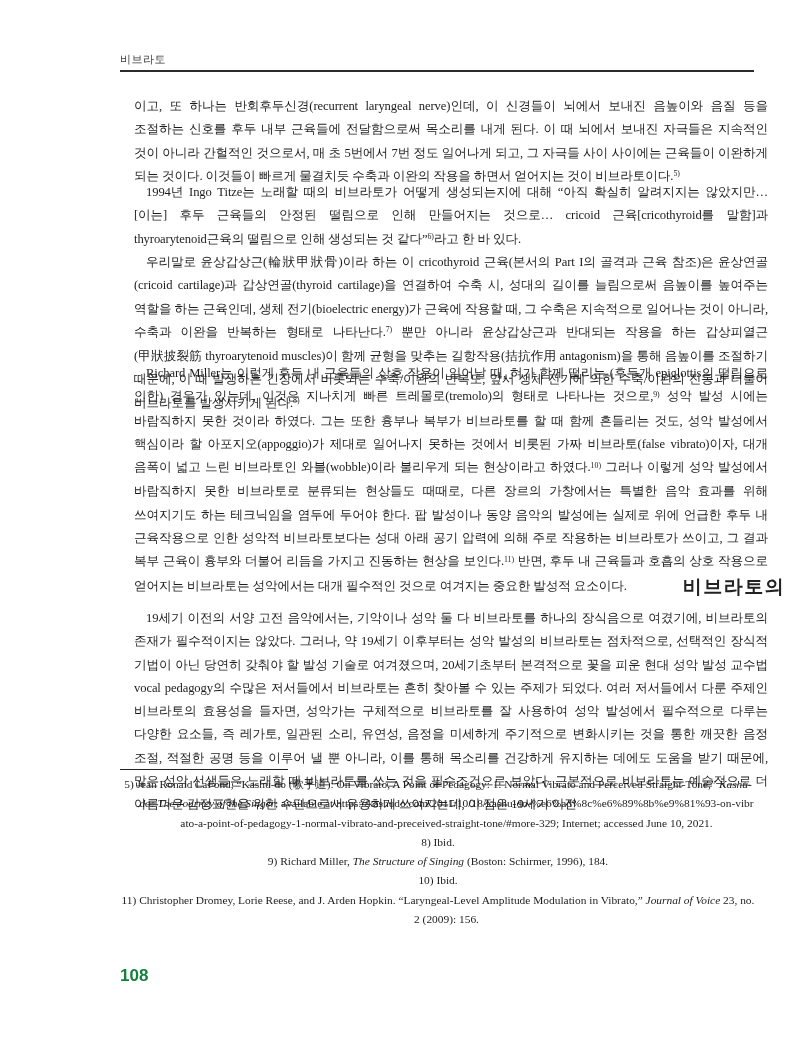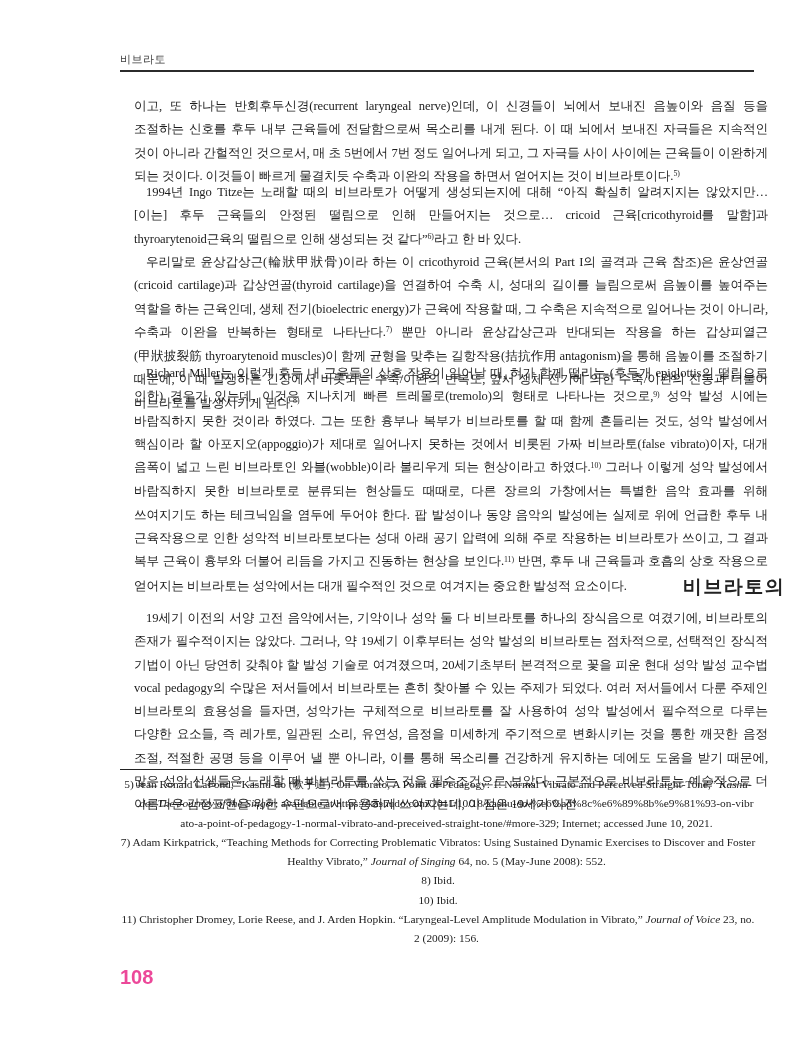--- a/index.html
+++ b/index.html
@@ -118,7 +118,6 @@
 
   <div class="footnotes">
     <div class="footnote"><span>5) Jean Ronald LaFond, “Kashu-do (歌手道): On Vibrato, A Point of Pedagogy: 1. Normal Vibrato and Perceived Straight-Tone,” </span><span class="seg-it">Kashu-do: The Journey of the Singer</span><span>; available at </span><span class="seg-url">https://kashudo.com/2011/10/18/kashu-do-%e6%ad%8c%e6%89%8b%e9%81%93-on-vibrato-a-point-of-pedagogy-1-normal-vibrato-and-preceived-straight-tone/#more-329</span><span>; Internet; accessed June 10, 2021.</span></div>
-    <div class="footnote"><span>7) Adam Kirkpatrick, “Teaching Methods for Correcting Problematic Vibratos: Using Sustained Dynamic Exercises to Discover and Foster Healthy Vibrato,” </span><span class="seg-it">Journal of Singing</span><span> 64, no. 5 (May-June 2008): 552.</span></div>
     <div class="footnote"><span>8) Ibid.</span></div>
     <div class="footnote"><span>10) Ibid.</span></div>
     <div class="footnote"><span>11) Christopher Dromey, Lorie Reese, and J. Arden Hopkin. “Laryngeal-Level Amplitude Modulation in Vibrato,” </span><span class="seg-it">Journal of Voice</span><span> 23, no. 2 (2009): 156.</span></div>

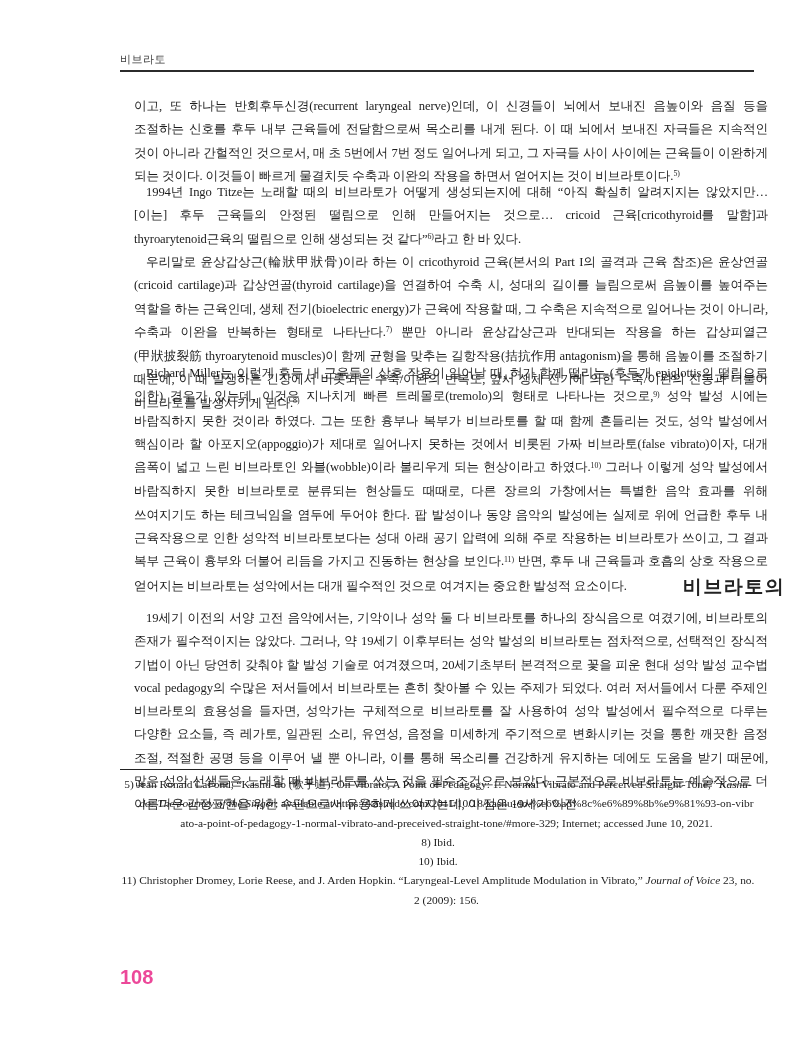--- a/index.html
+++ b/index.html
@@ -119,6 +119,7 @@
   <div class="footnotes">
     <div class="footnote"><span>5) Jean Ronald LaFond, “Kashu-do (歌手道): On Vibrato, A Point of Pedagogy: 1. Normal Vibrato and Perceived Straight-Tone,” </span><span class="seg-it">Kashu-do: The Journey of the Singer</span><span>; available at </span><span class="seg-url">https://kashudo.com/2011/10/18/kashu-do-%e6%ad%8c%e6%89%8b%e9%81%93-on-vibrato-a-point-of-pedagogy-1-normal-vibrato-and-preceived-straight-tone/#more-329</span><span>; Internet; accessed June 10, 2021.</span></div>
     <div class="footnote"><span>8) Ibid.</span></div>
+    <div class="footnote"><span>9) Richard Miller, </span><span class="seg-it">The Structure of Singing</span><span> (Boston: Schirmer, 1996), 184.</span></div>
     <div class="footnote"><span>10) Ibid.</span></div>
     <div class="footnote"><span>11) Christopher Dromey, Lorie Reese, and J. Arden Hopkin. “Laryngeal-Level Amplitude Modulation in Vibrato,” </span><span class="seg-it">Journal of Voice</span><span> 23, no. 2 (2009): 156.</span></div>
   </div>

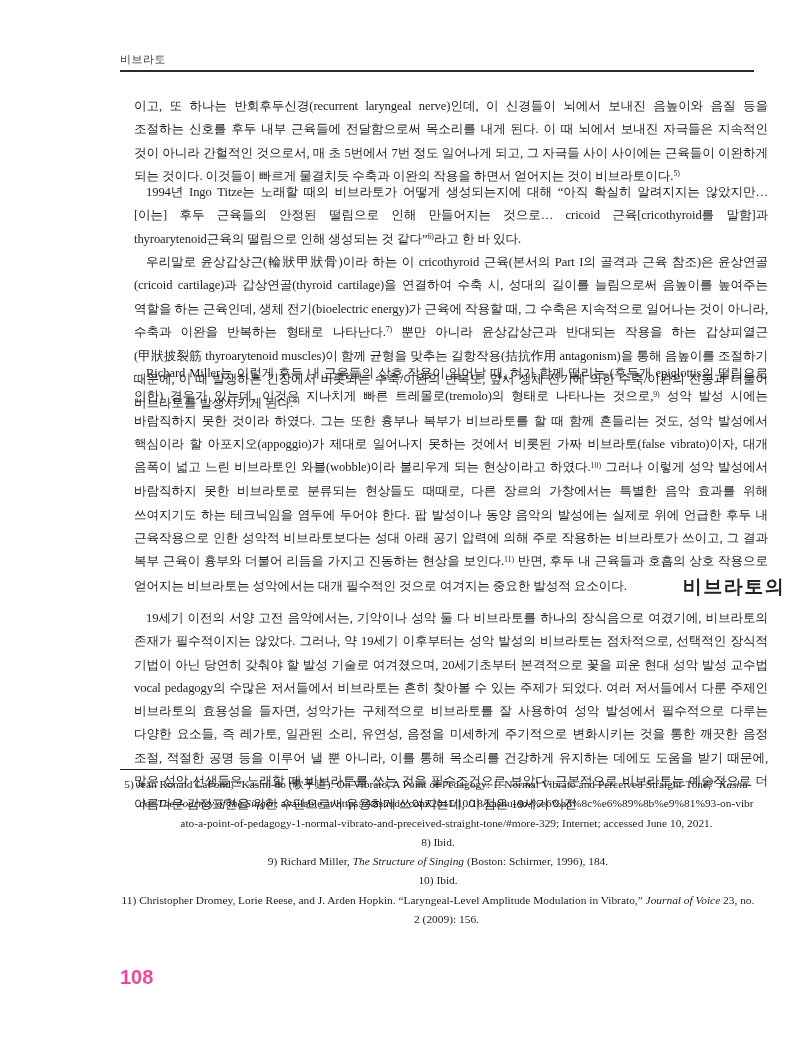--- a/index.html
+++ b/index.html
@@ -89,9 +89,9 @@
     left: 80px;
     top: 966px;
     font-family: "Liberation Sans", "DejaVu Sans", sans-serif;
-    font-size: 20px;
+    font-size: 17px;
     font-weight: 700;
-    color: #ec4899;
+    color: #15803d;
   }
 </style>
 </head>

